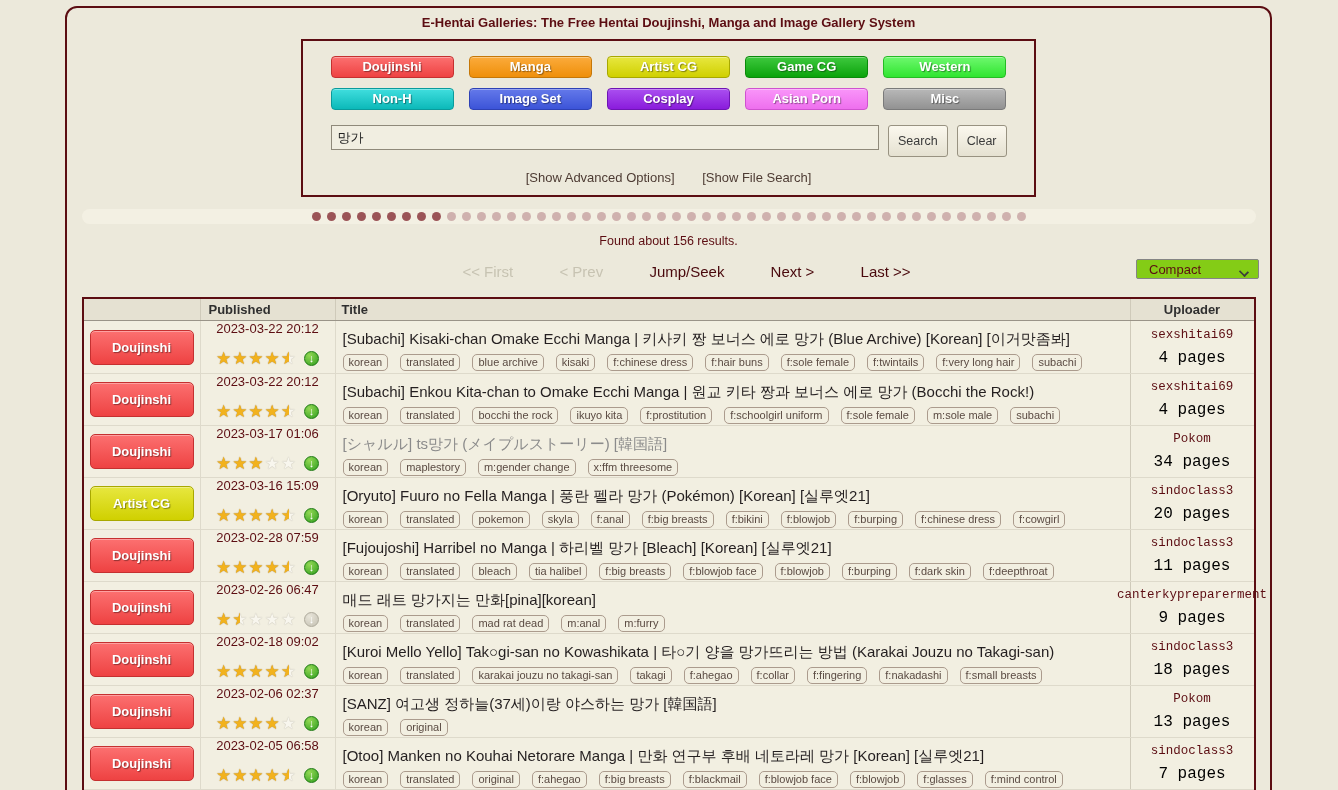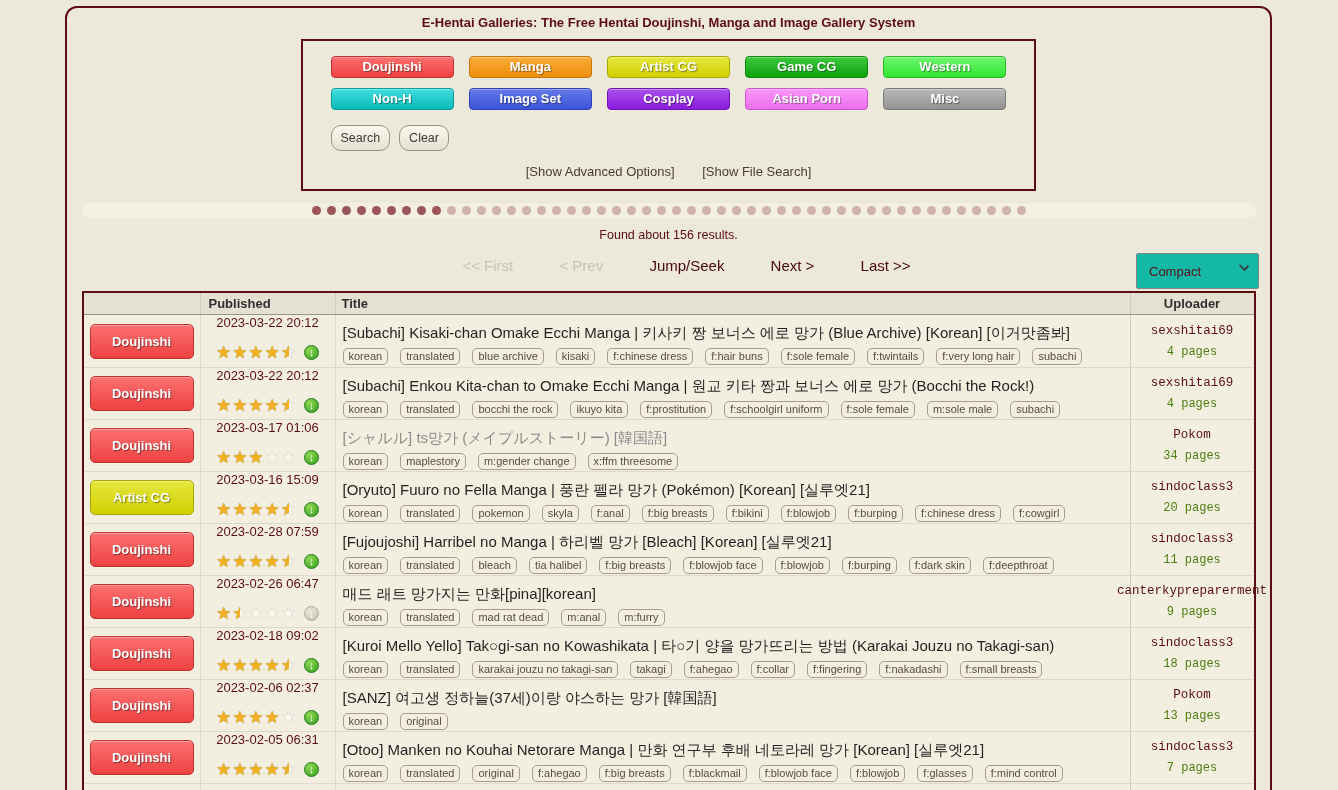--- a/index.html
+++ b/index.html
@@ -161,6 +161,7 @@
         <div class="cat-btn" style="background: linear-gradient(rgb(184, 184, 184), rgb(146, 146, 146)); border-color: rgb(122, 122, 122);">Misc</div>
       </div>
     <div class="search-row">
+      <input class="query-input" id="query-input" value="망가" style="">
       <button class="mini-btn">Search</button>
       <button class="mini-btn">Clear</button>
     </div>

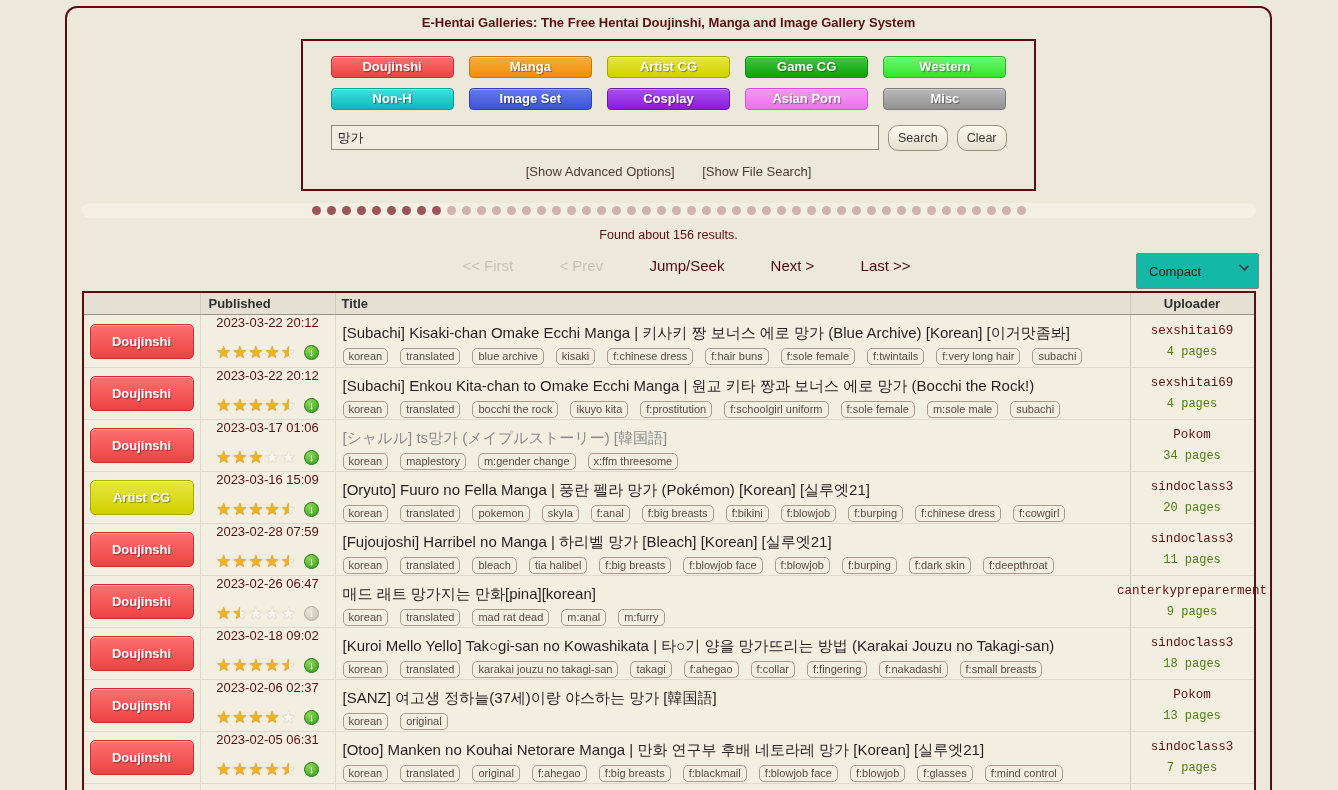--- a/index.html
+++ b/index.html
@@ -39,7 +39,7 @@
     font-size: 13px; padding: 0 6px; color: #222; font-family: inherit;
   }
   .mini-btn {
-    height: 26px; padding: 0 9px; border: 1px solid #989281; border-radius: 10px;
+    height: 32px; padding: 0 9px; border: 1px solid #989281; border-radius: 3px;
     background: linear-gradient(#fbf8ee, #e5e1d1); font-size: 12.5px; color: #3a3a3a;
     font-family: inherit; cursor: pointer;
   }

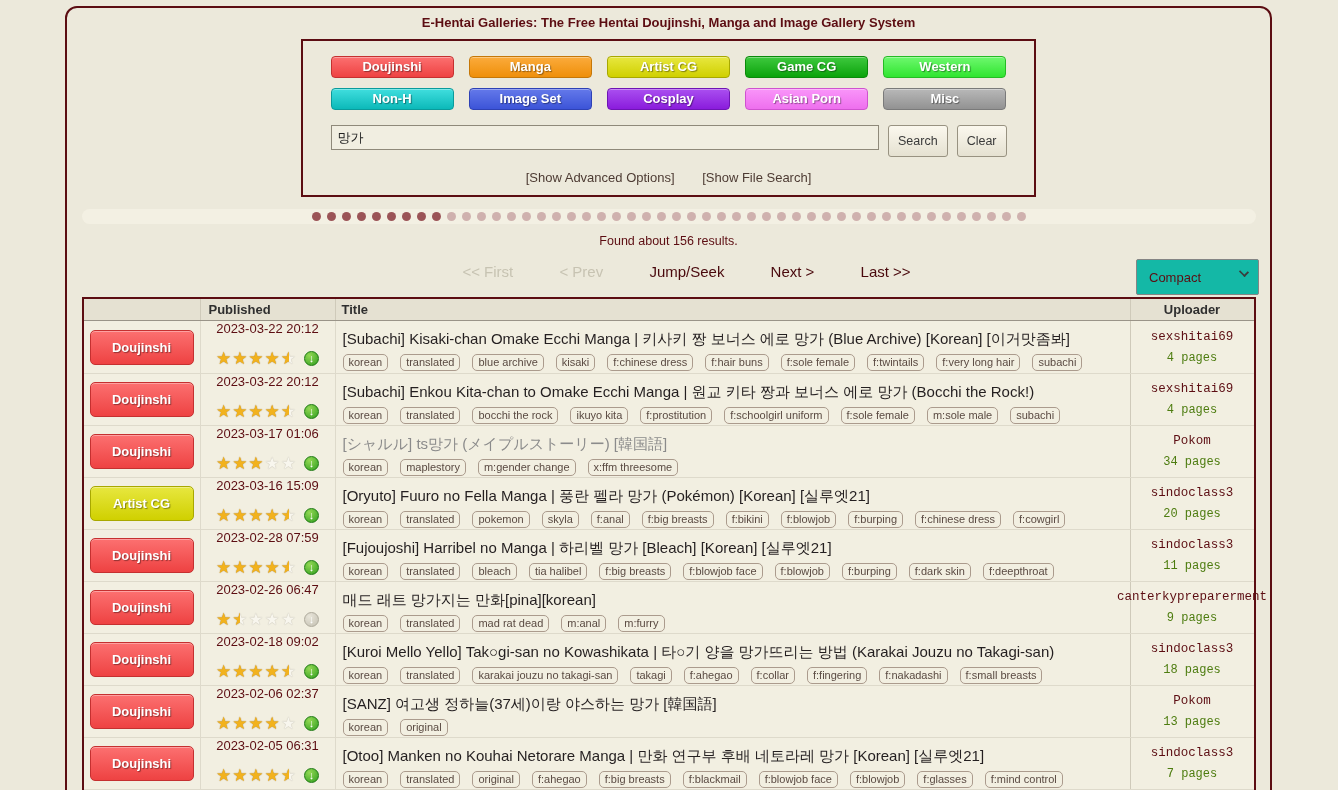--- a/index.html
+++ b/index.html
@@ -60,8 +60,8 @@
   .nav-links span { margin: 0 21px; cursor: pointer; color: #49080c; }
   .nav-links span.disabled { color: #c7c3b2; cursor: default; }
   .select-wrap {
-    position: absolute; right: 11px; top: 1px; width: 123px; height: 36px;
-    border: 1px solid #858585; border-radius: 2px; background: #14b8a6;
+    position: absolute; right: 11px; top: 1px; width: 123px; height: 20px;
+    border: 1px solid #858585; border-radius: 2px; background: #84cc16;
   }
   .select-wrap select {
     appearance: none; -webkit-appearance: none; width: 100%; height: 100%;

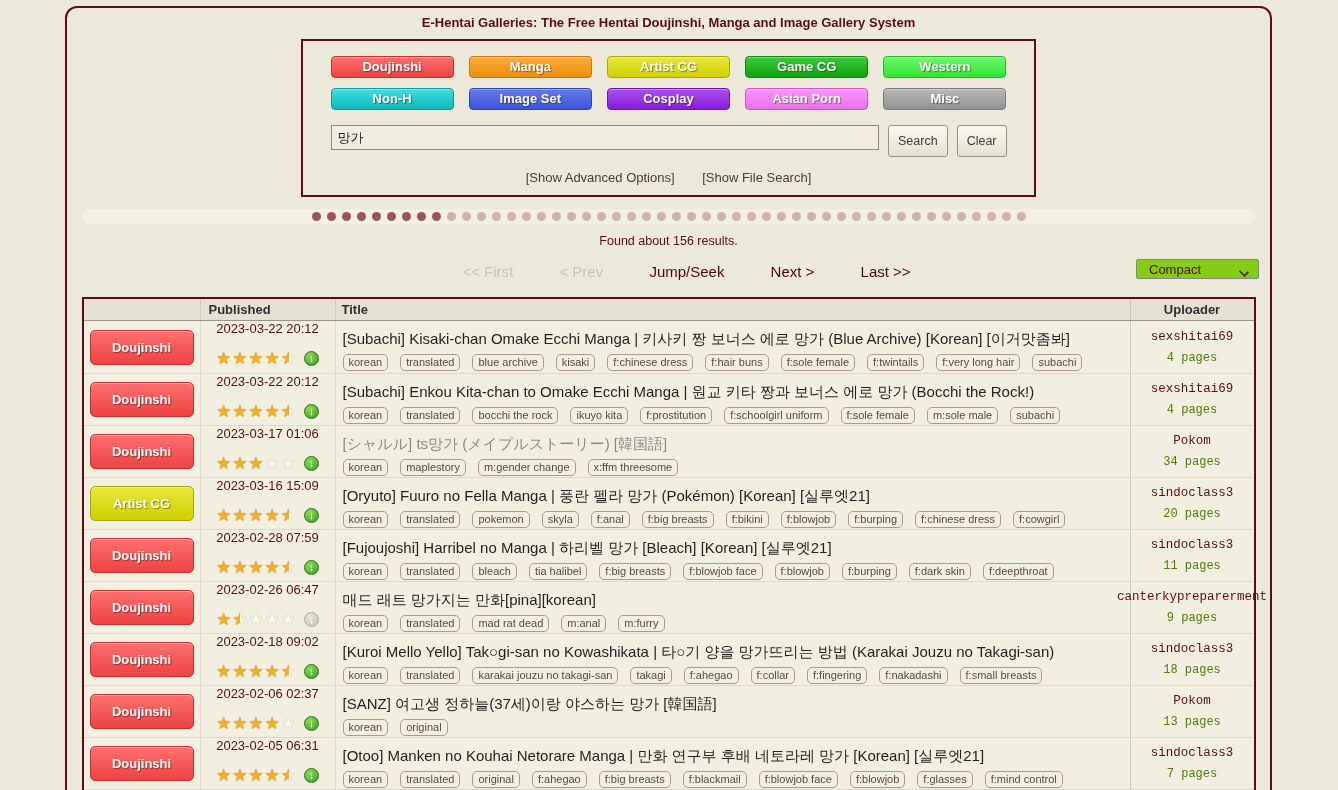--- a/index.html
+++ b/index.html
@@ -138,7 +138,7 @@
     gap: 7px; border-left: 1px solid #cfcaba; font-family: Liberation Mono, monospace;
   }
   .up-name { font-size: 12.5px; color: #5C0D12; cursor: pointer; }
-  .up-pages { font-size: 12px; color: #4d7c0f; }
+  .up-pages { font-size: 16px; color: #000000; }
 </style>
 </head>
 <body>

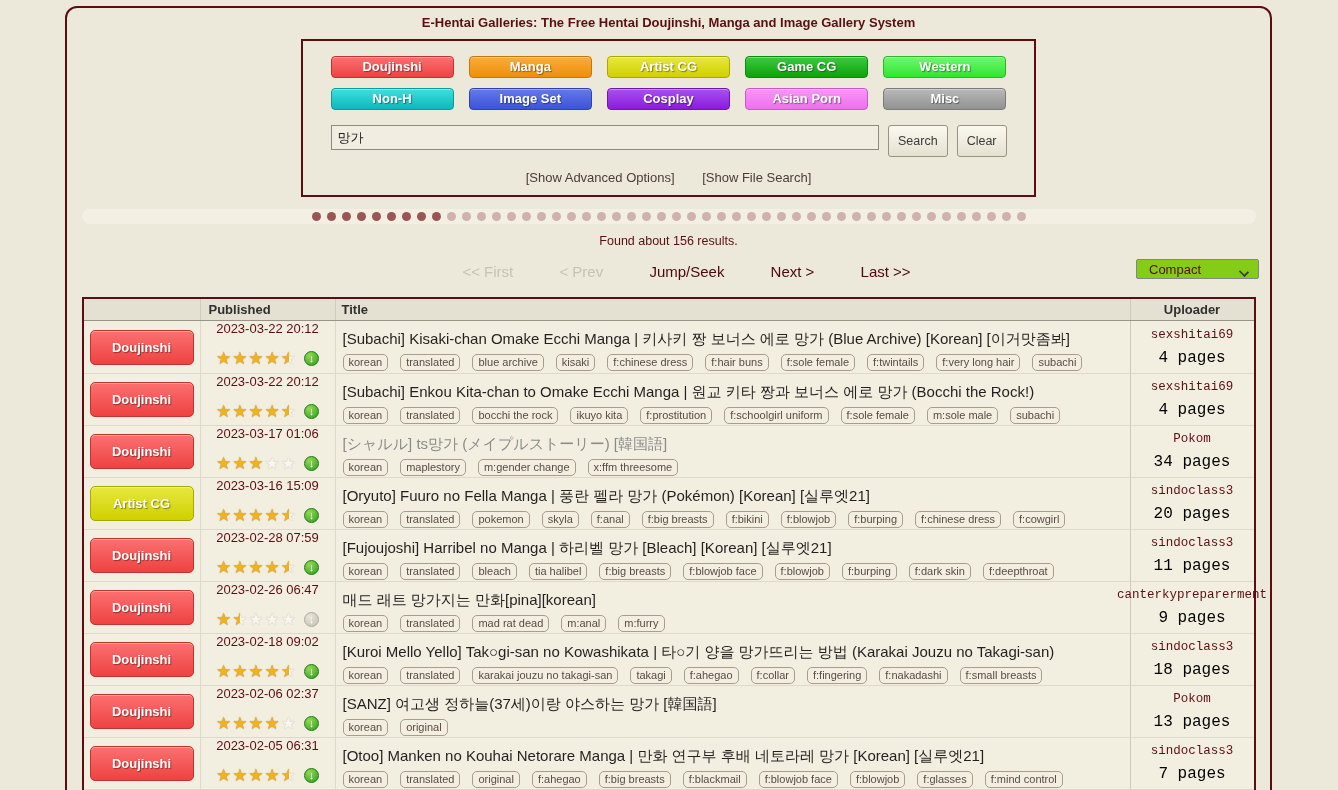--- a/index.html
+++ b/index.html
@@ -487,7 +487,7 @@
       <div class="badge" style="background: linear-gradient(rgb(252, 112, 112), rgb(238, 66, 66)); border-color: rgb(197, 48, 48);">Doujinshi</div>
     </div>
     <div class="cell-pub">
-      <div class="pub-date">2023-02-05 06:31</div>
+      <div class="pub-date">2023-02-05 06:58</div>
       <div class="pub-rating">
         <span class="stars">★★★★★<span class="stars-fill" style="width: 90%;">★★★★★</span></span>
         <span class="dl-icon">↓</span>

